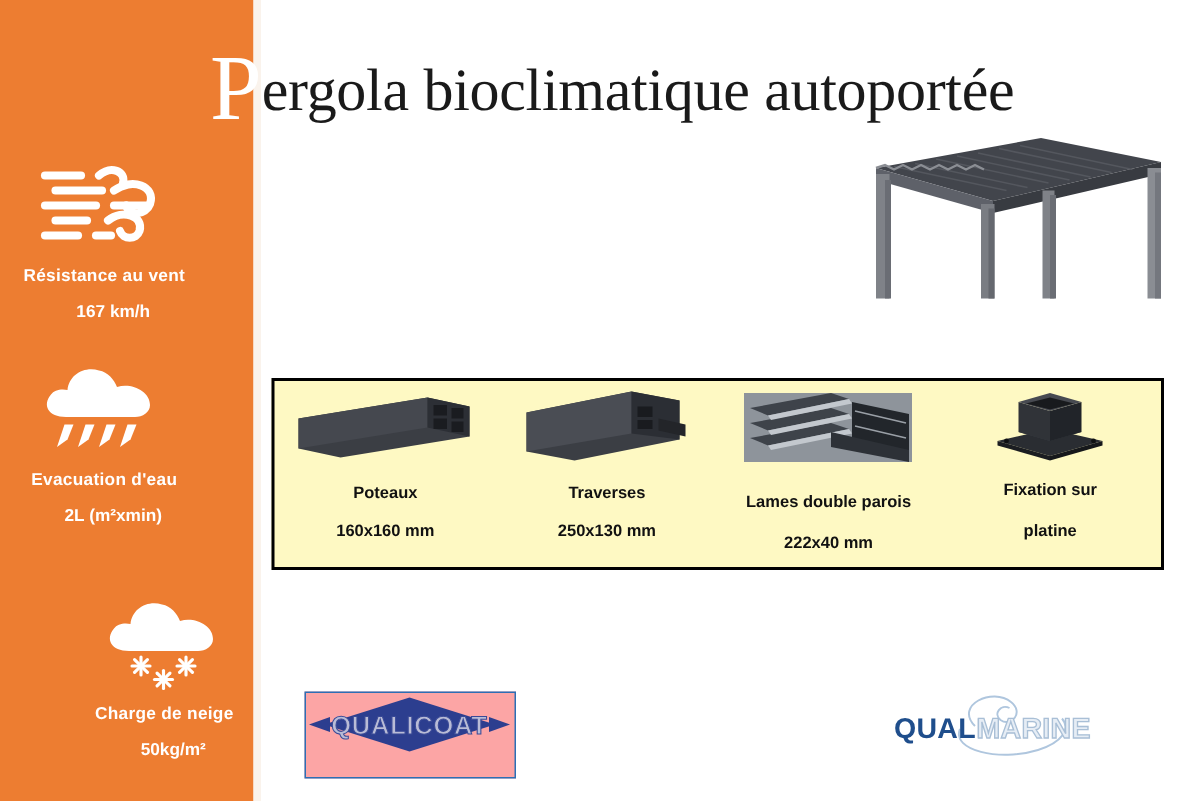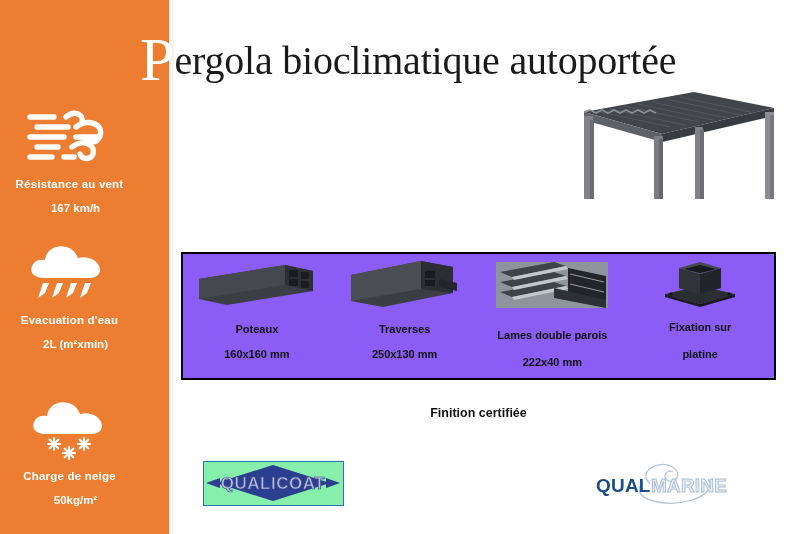--- a/index.html
+++ b/index.html
@@ -111,7 +111,7 @@
     width: 595px;
     height: 128px;
     border: 2.5px solid #000000;
-    background: #8b5cf6;
+    background: #fef9c3;
     box-sizing: border-box;
     display: flex;
   }

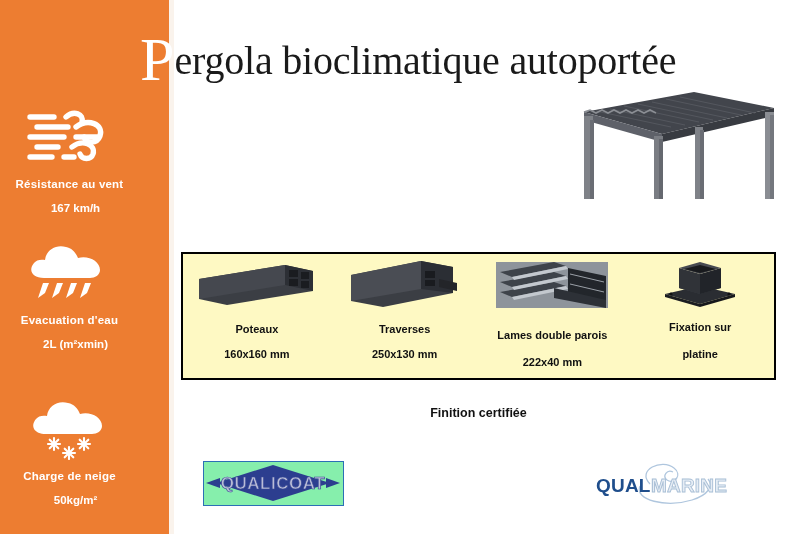--- a/index.html
+++ b/index.html
@@ -371,7 +371,6 @@
 
   </div>
 
-  <div class="cert-title">Finition certifiée</div>
 
   <div class="logo-qualicoat">
     <svg width="138" height="42" viewBox="0 0 138 42" aria-hidden="true">

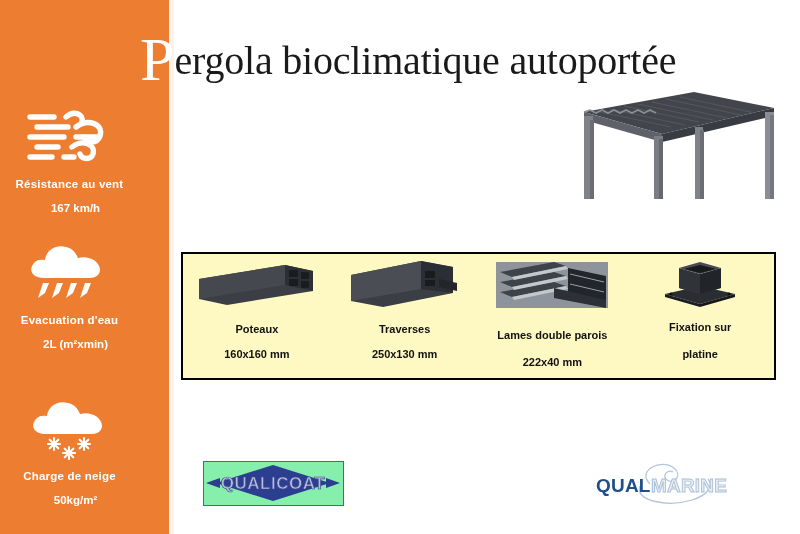--- a/index.html
+++ b/index.html
@@ -224,7 +224,7 @@
     <div class="spec-value">2L (m²xmin)</div>
   </div>
 
-  <div class="spec" style="top:392px;">
+  <div class="spec" style="top:392px;padding-left:40px;">
     <div class="spec-icon">
       <svg width="96" height="64" viewBox="0 0 96 64" aria-hidden="true">
         <g fill="#FFFFFF">

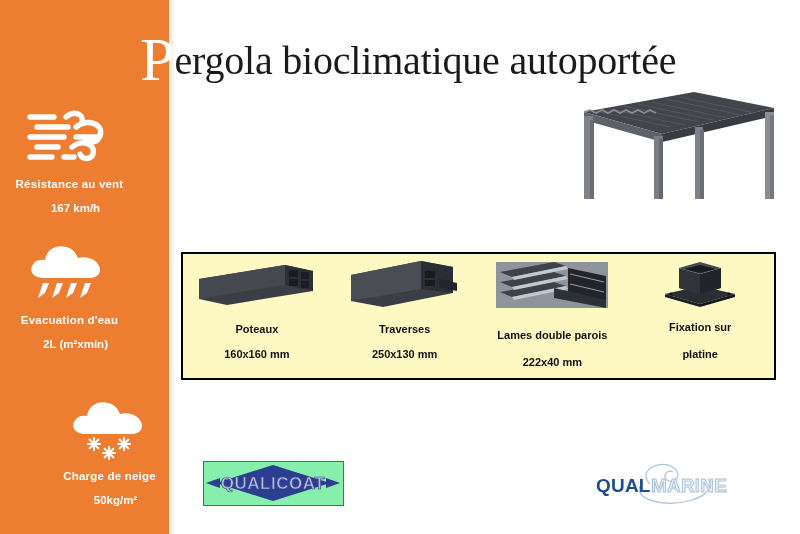--- a/index.html
+++ b/index.html
@@ -165,10 +165,10 @@
     left: 203px;
     top: 461px;
     width: 141px;
-    height: 45px;
+    height: 58px;
     border: 1.5px solid #2C6FB5;
     box-sizing: border-box;
-    background: #86efac;
+    background: #fca5a5;
   }
   .logo-qualimarine {
     position: absolute;

